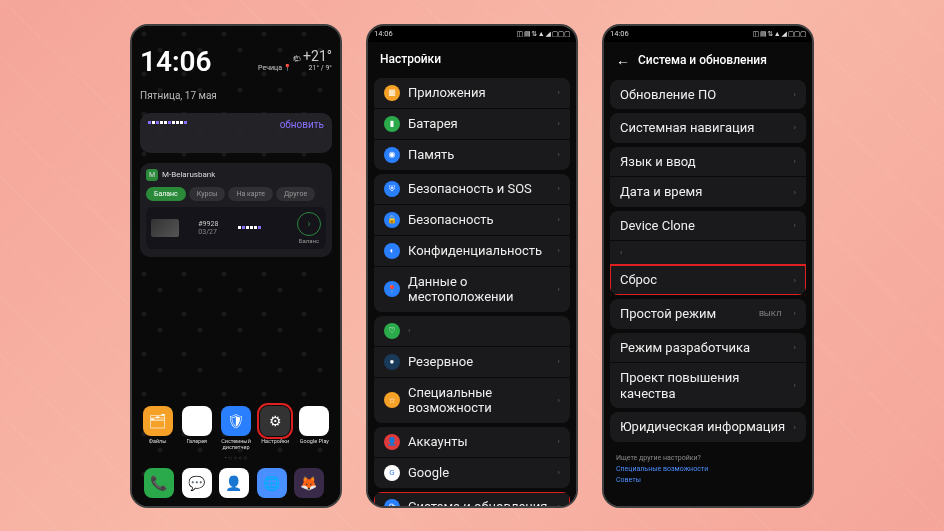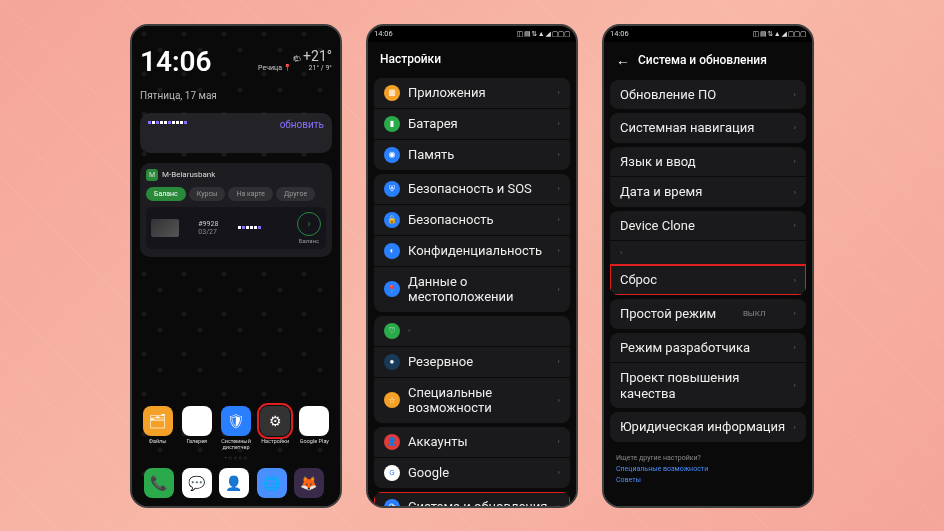--- a/index.html
+++ b/index.html
@@ -53,7 +53,7 @@
 .row .ri{width:16px;height:16px;border-radius:50%;display:flex;align-items:center;justify-content:center;font-size:8px;flex-shrink:0}
 .row .rl{flex:1;font-size:13px;color:#eee;line-height:1.2}
 .row .chev{color:#666;font-size:8px}
-.row .val{color:#888;font-size:8px;margin-right:20px}
+.row .val{color:#888;font-size:8px;margin-right:4px}
 .row.hl2{outline:2px solid #e02020;outline-offset:-1px}
 .foot{padding:8px 12px;font-size:7px;color:#888}
 .foot a{color:#4a8fff;display:block;margin-top:3px;text-decoration:none}

